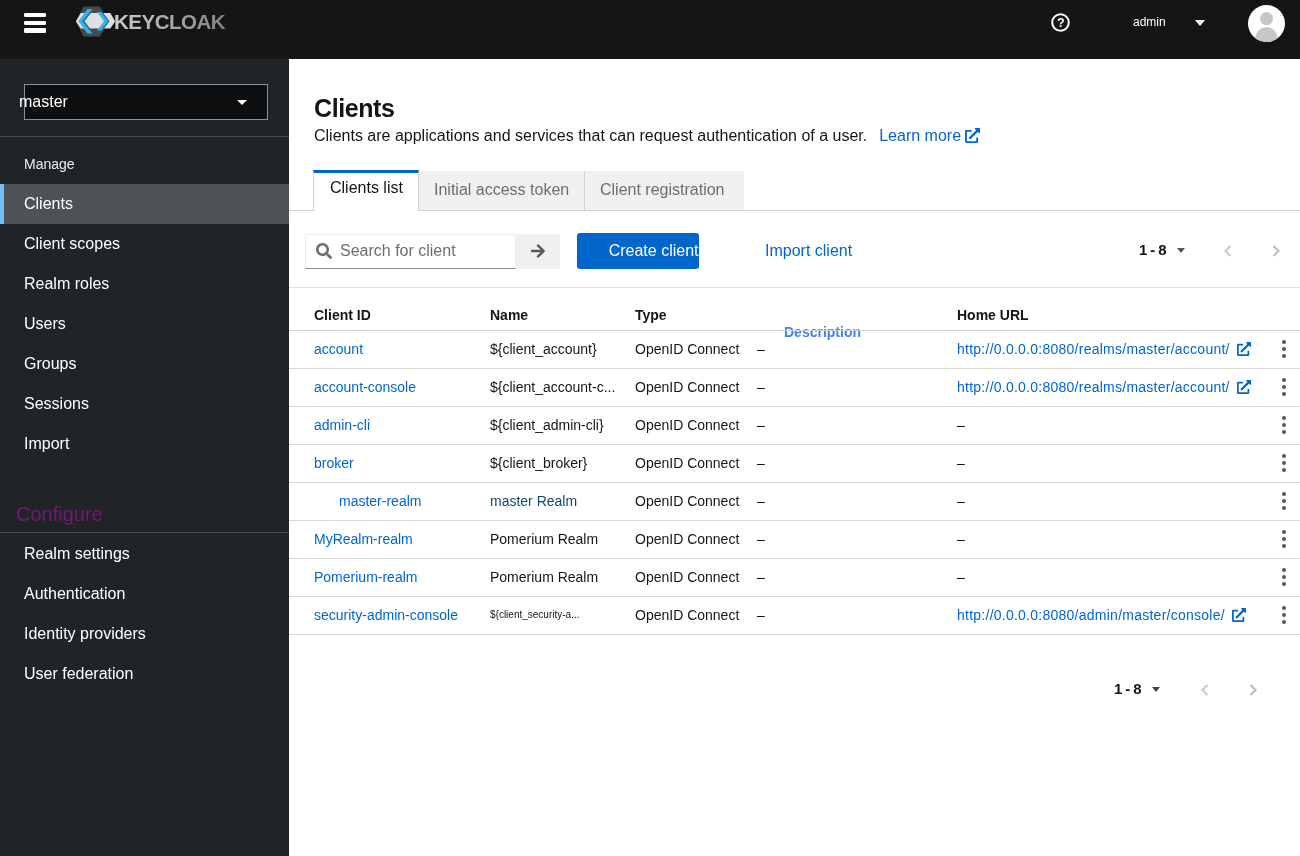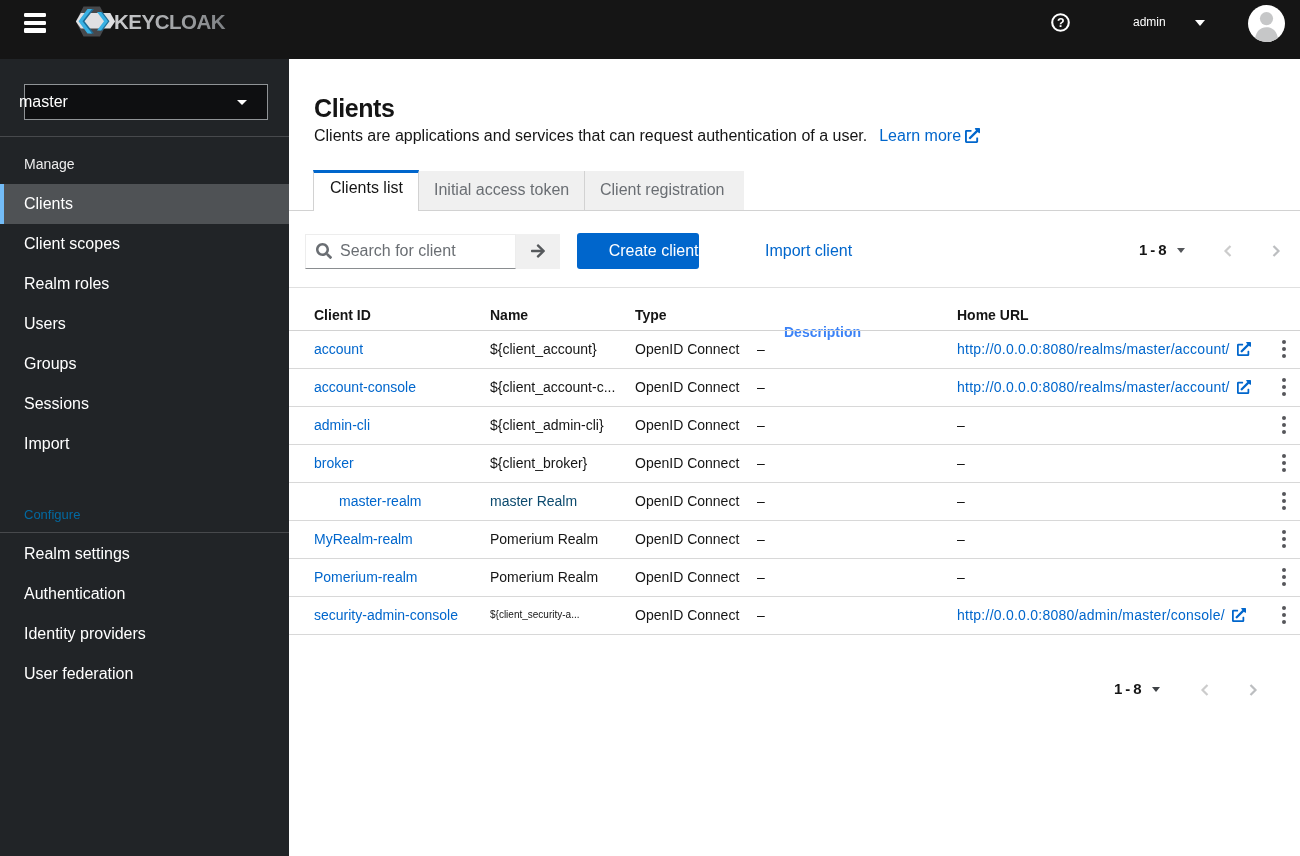--- a/index.html
+++ b/index.html
@@ -72,7 +72,7 @@
 <div class="abs" style="left:24px;top:383.5px;height:40px;line-height:40px;font-size:16px;color:#fff;">Sessions</div>
 <div class="abs" style="left:24px;top:423.5px;height:40px;line-height:40px;font-size:16px;color:#fff;">Import</div>
 
-<div class="abs" style="left:24px;top:505.5px;height:17px;line-height:17px;font-size:13px;color:#0369a1;">Configure</div>
+<div class="abs" style="left:16px;top:505.5px;height:17px;line-height:17px;font-size:20px;color:#701a75;">Configure</div>
 <div class="abs" style="left:0;top:532px;width:289px;height:1px;background:#47494c;"></div>
 <div class="abs" style="left:24px;top:533.5px;height:40px;line-height:40px;font-size:16px;color:#fff;">Realm settings</div>
 <div class="abs" style="left:24px;top:573.5px;height:40px;line-height:40px;font-size:16px;color:#fff;">Authentication</div>

